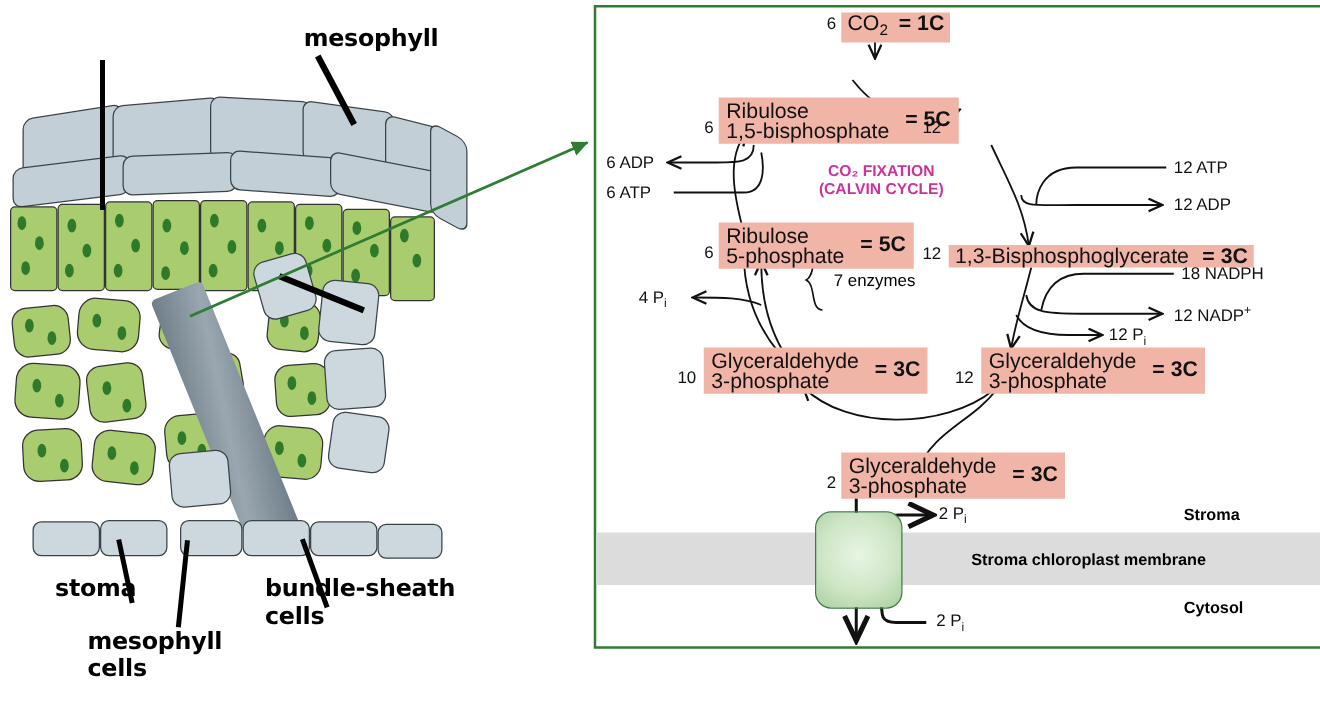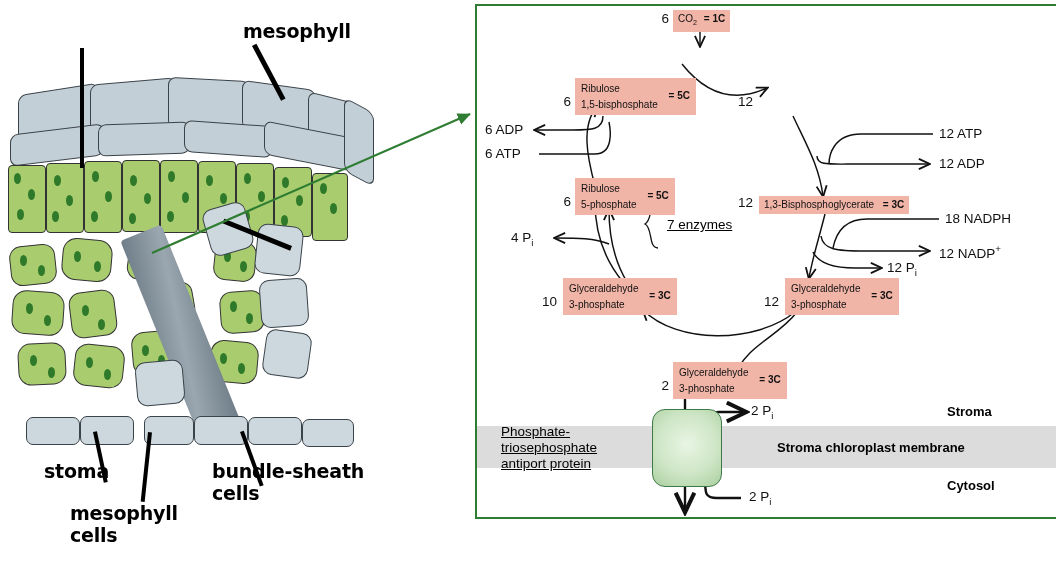--- a/index.html
+++ b/index.html
@@ -25,7 +25,7 @@
     border:2.5px solid #2f7d32;box-sizing:border-box;background:#fff;}
   .panel-inner{position:absolute;left:0;top:0;width:100%;height:100%;}
   .chip{position:absolute;background:#f1b5a8;padding:1px 5px;box-sizing:border-box;
-    font-size:10px;line-height:15.5px;white-space:nowrap;color:#111;}
+    font-size:17px;line-height:15.5px;white-space:nowrap;color:#111;}
   .chip b{font-weight:bold;}
   .chip .two{display:inline-block;vertical-align:middle;}
   .coef{position:absolute;font-size:13.5px;color:#111;text-align:right;white-space:nowrap;}

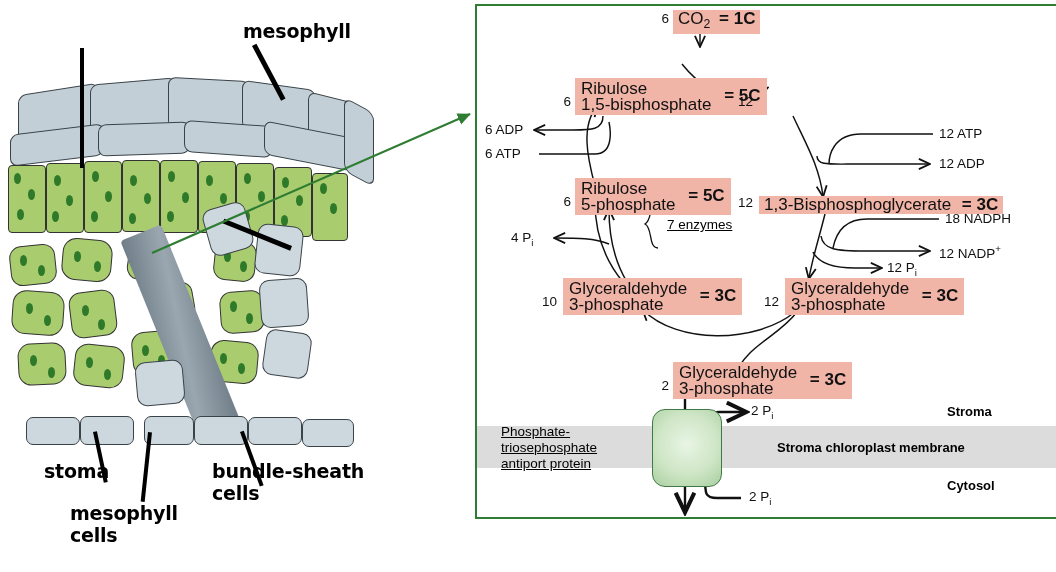--- a/index.html
+++ b/index.html
@@ -309,6 +309,10 @@
     <div class="sidetext" style="left:272px;top:483px;">
       2 P<sub>i</sub></div>
 
+    <div class="fixlabel" style="left:168px;top:124px;width:120px;">
+      <div>CO₂ FIXATION</div>
+      <div>(CALVIN CYCLE)</div>
+    </div>
 
     <div class="plain-lab" style="left:190px;top:211px;">7 enzymes</div>
 

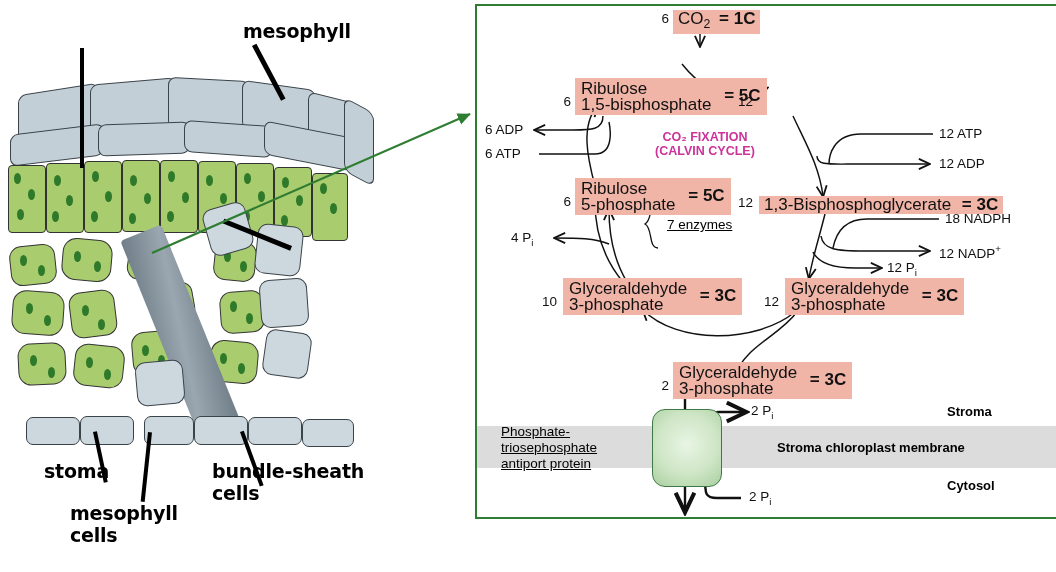--- a/index.html
+++ b/index.html
@@ -33,7 +33,7 @@
   .fixlabel{position:absolute;color:#cc3399;font-weight:bold;font-size:12.5px;
     line-height:14px;text-align:center;white-space:nowrap;}
   .bold-lab{position:absolute;font-weight:bold;font-size:13px;white-space:nowrap;}
-  .plain-lab{position:absolute;font-size:13.5px;line-height:16px;white-space:nowrap;text-decoration:underline;}
+  .plain-lab{position:absolute;font-size:13.5px;line-height:16px;white-space:nowrap;}
   .membrane{position:absolute;background:#dcdcdc;}
   .transporter{position:absolute;border:1.6px solid #3f7a46;border-radius:13px;
     background:radial-gradient(circle at 50% 45%, #e8f5e4 0%, #cfe6c6 55%, #a9cfa0 100%);}

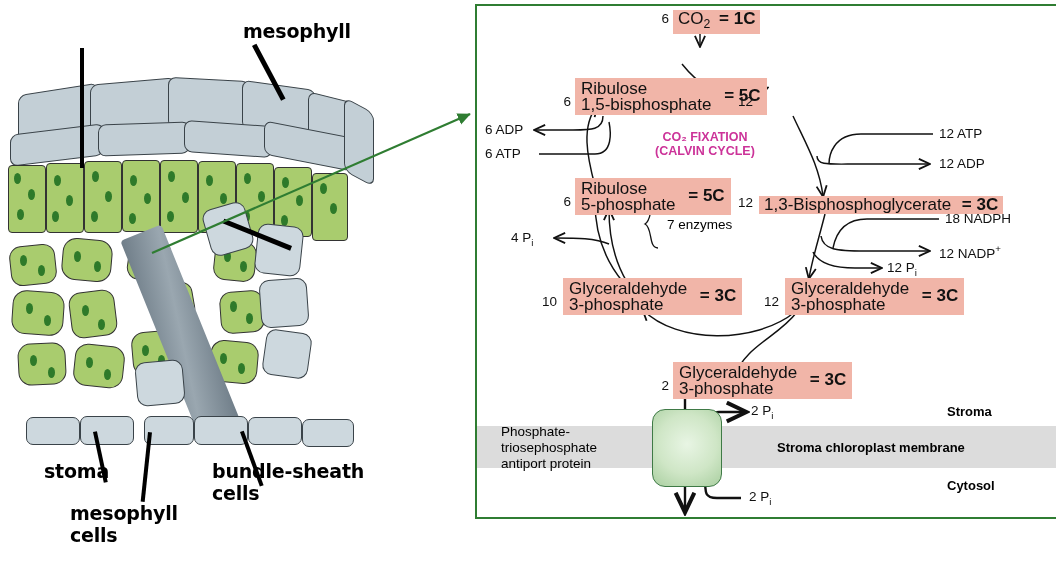--- a/index.html
+++ b/index.html
@@ -316,9 +316,6 @@
 
     <div class="plain-lab" style="left:190px;top:211px;">7 enzymes</div>
 
-    <div class="plain-lab" style="left:24px;top:418px;white-space:pre;"><span>Phosphate-
-triosephosphate
-antiport protein</span></div>
 
     <div class="bold-lab" style="left:470px;top:398px;">Stroma</div>
     <div class="bold-lab" style="left:300px;top:434px;">Stroma chloroplast membrane</div>

